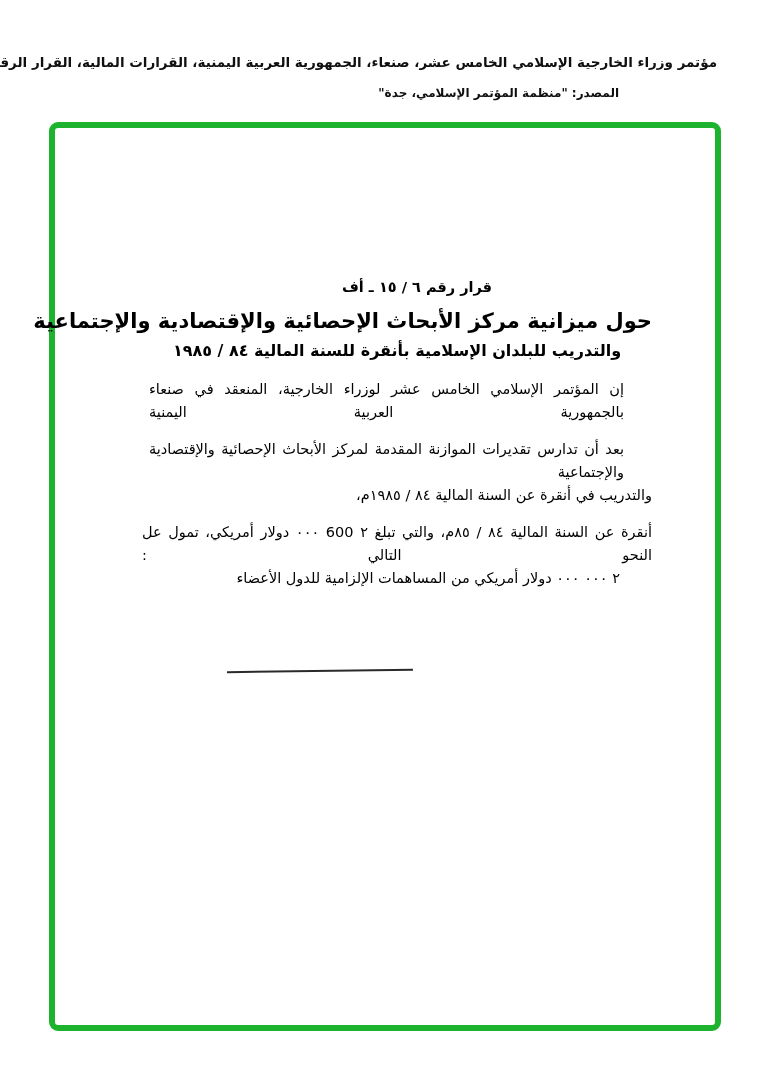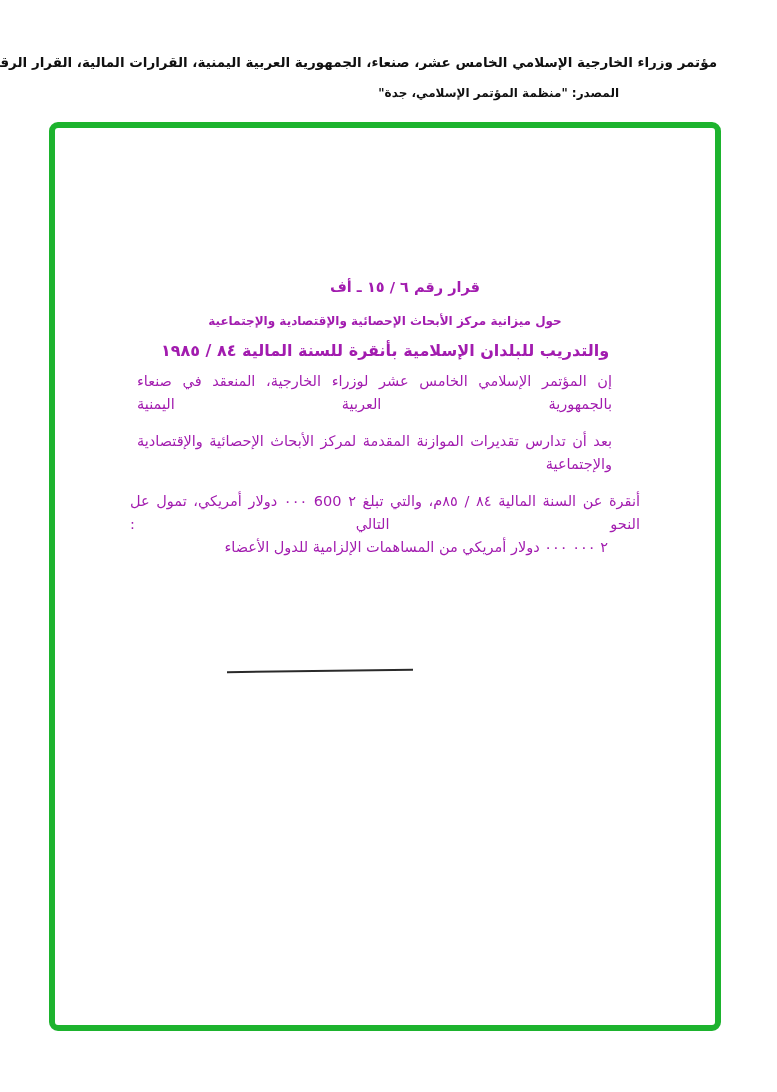--- a/index.html
+++ b/index.html
@@ -33,9 +33,9 @@
   }
   
   .column{
-    position:absolute;left:130px;top:276px;width:510px;
+    position:absolute;left:142px;top:276px;width:510px;
     direction:rtl;
-    font-size:14.5px;line-height:23px;color:#a21caf;
+    font-size:14.5px;line-height:23px;color:#000000;
   }
   .title{text-align:center;white-space:nowrap;font-weight:bold;}
   .t1{font-size:14.5px;line-height:22px;position:relative;right:-20px;margin-bottom:8px;}

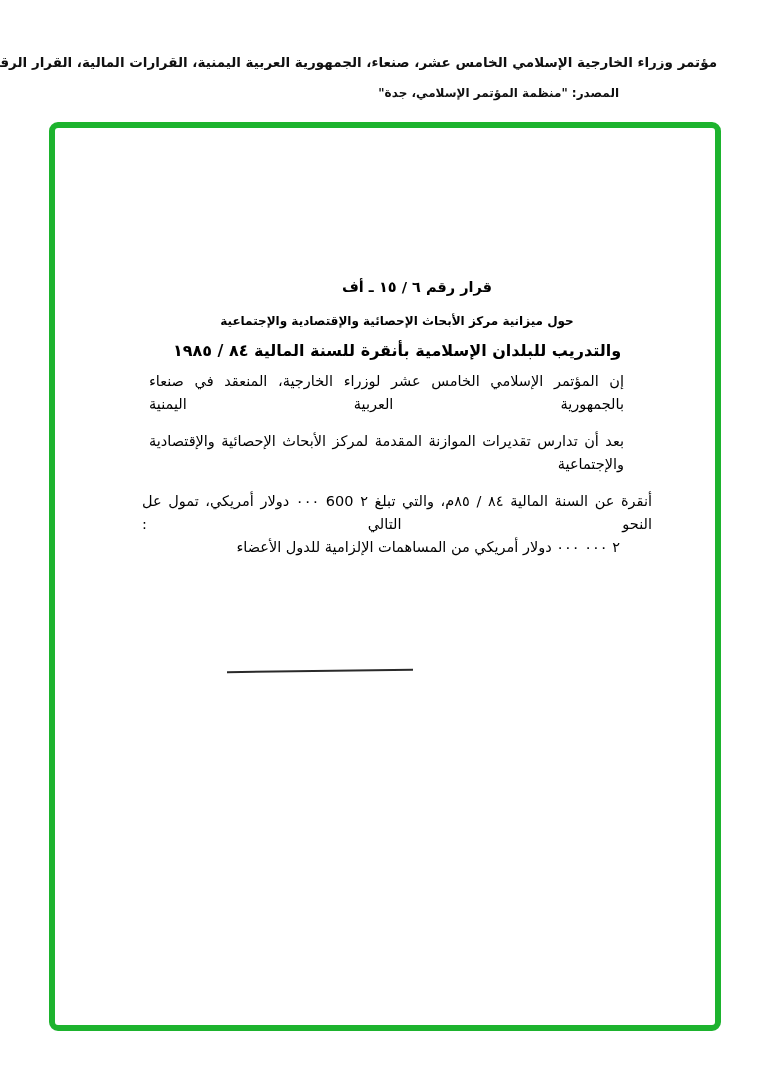--- a/index.html
+++ b/index.html
@@ -39,7 +39,7 @@
   }
   .title{text-align:center;white-space:nowrap;font-weight:bold;}
   .t1{font-size:14.5px;line-height:22px;position:relative;right:-20px;margin-bottom:8px;}
-  .t2{font-size:12px;line-height:30px;text-align:center;}
+  .t2{font-size:21px;line-height:30px;text-align:center;}
   .t3{font-size:16px;line-height:30px;margin-bottom:4px;}
   .para{margin:0 0 14px 0;padding:0;}
   .jline{

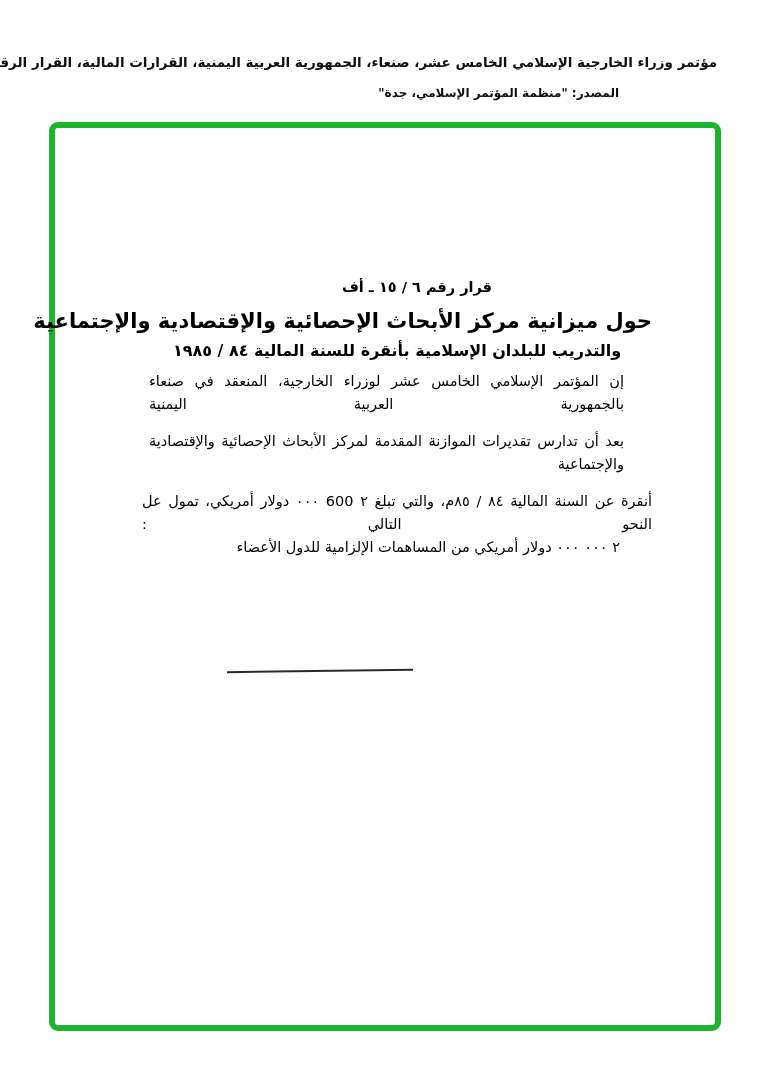--- a/index.html
+++ b/index.html
@@ -40,7 +40,7 @@
   .title{text-align:center;white-space:nowrap;font-weight:bold;}
   .t1{font-size:14.5px;line-height:22px;position:relative;right:-20px;margin-bottom:8px;}
   .t2{font-size:21px;line-height:30px;text-align:center;}
-  .t3{font-size:16px;line-height:30px;margin-bottom:4px;}
+  .t3{font-size:16px;line-height:30px;margin-bottom:12px;}
   .para{margin:0 0 14px 0;padding:0;}
   .jline{
     display:block;

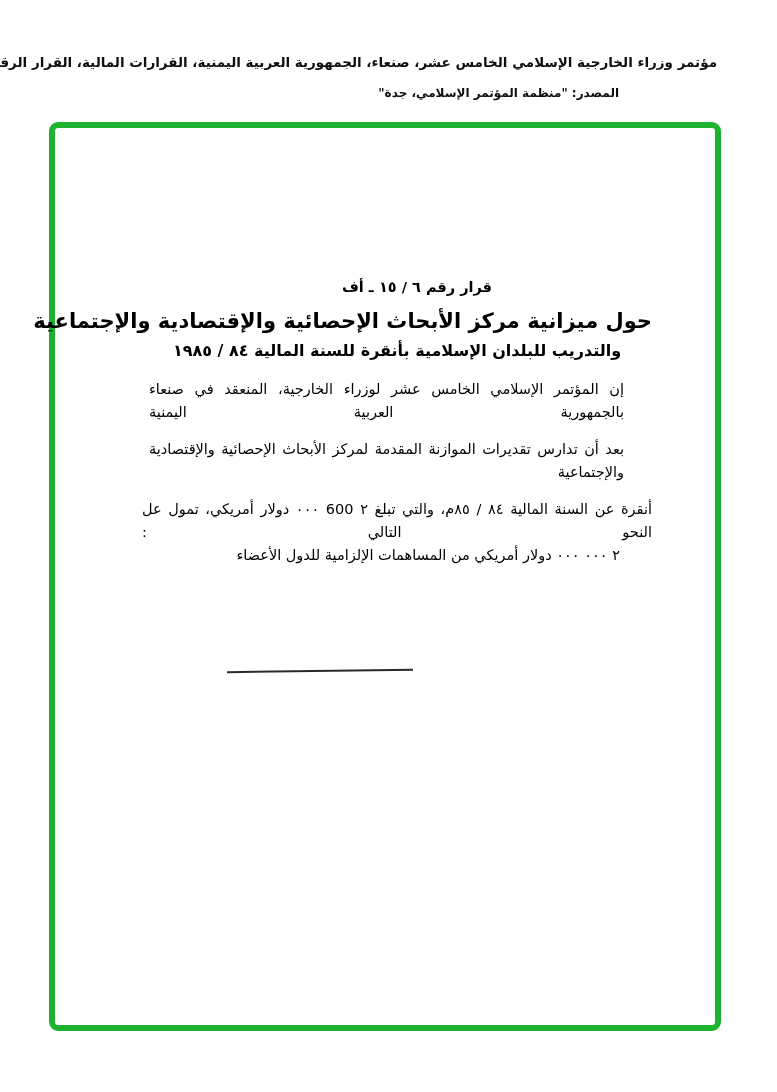--- a/index.html
+++ b/index.html
@@ -84,6 +84,7 @@
 
     <p class="para">
       <span class="jline indent">بعد أن تدارس تقديرات الموازنة المقدمة لمركز الأبحاث الإحصائية والإقتصادية والإجتماعية</span>
+      <span class="lastline">والتدريب في أنقرة عن السنة المالية ٨٤ / ١٩٨٥م،</span>
     </p>
 
     <p class="para">

